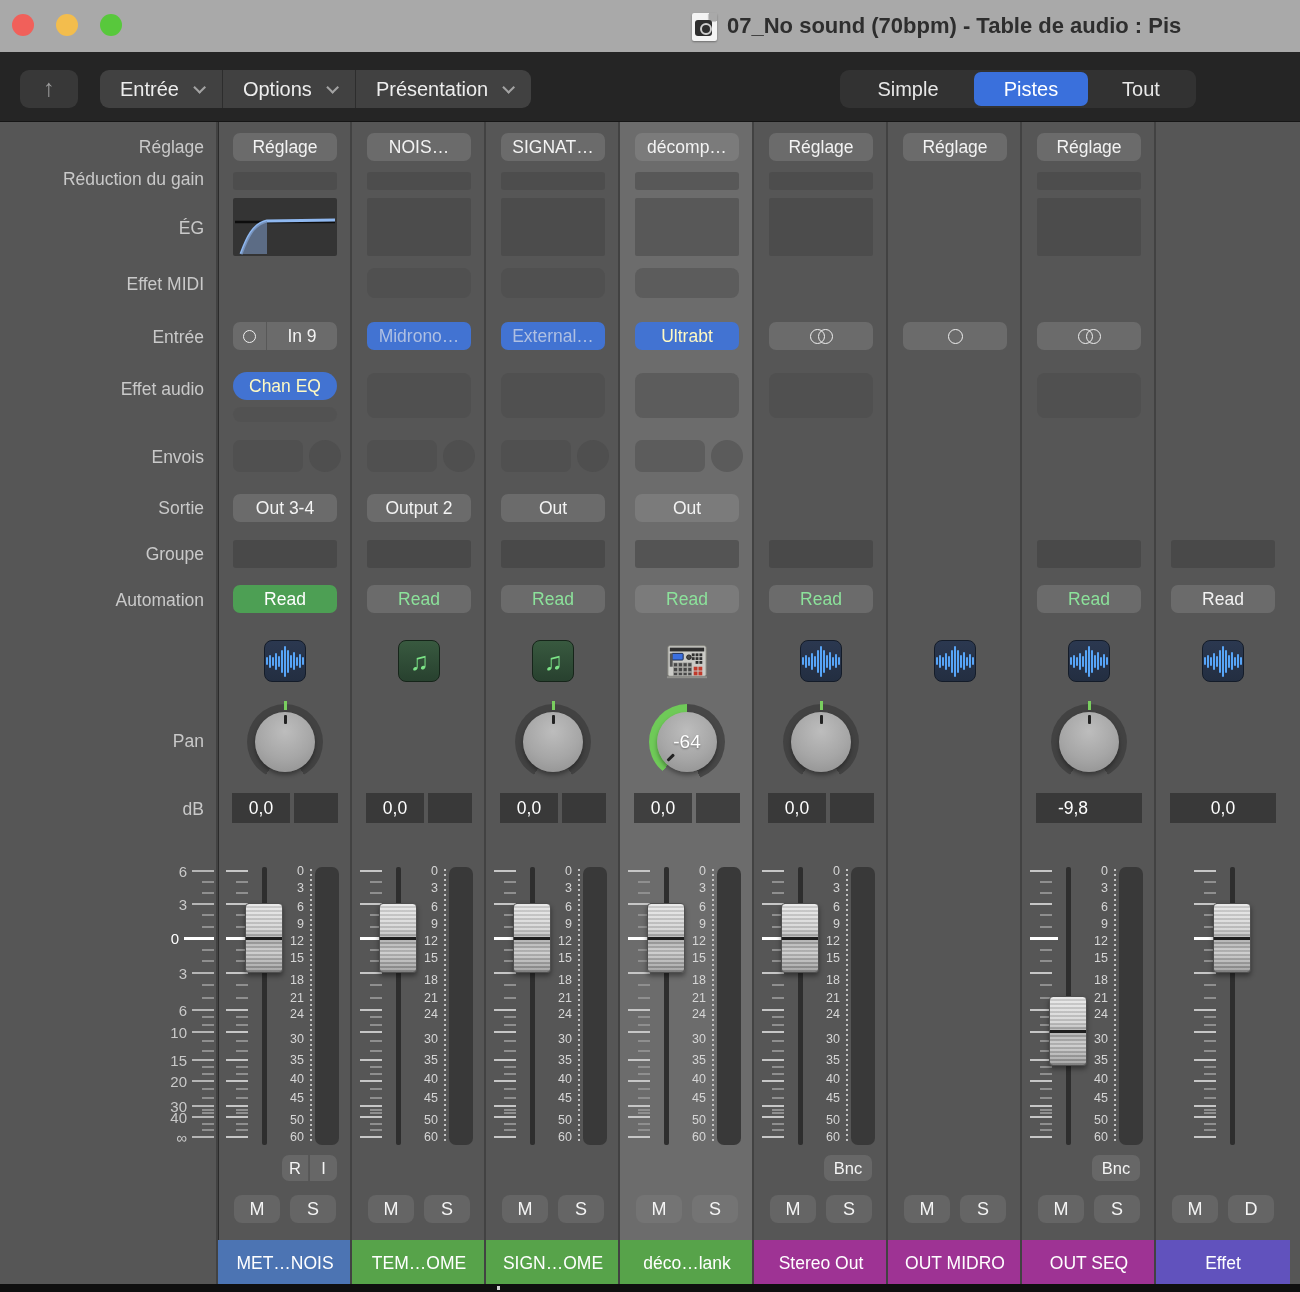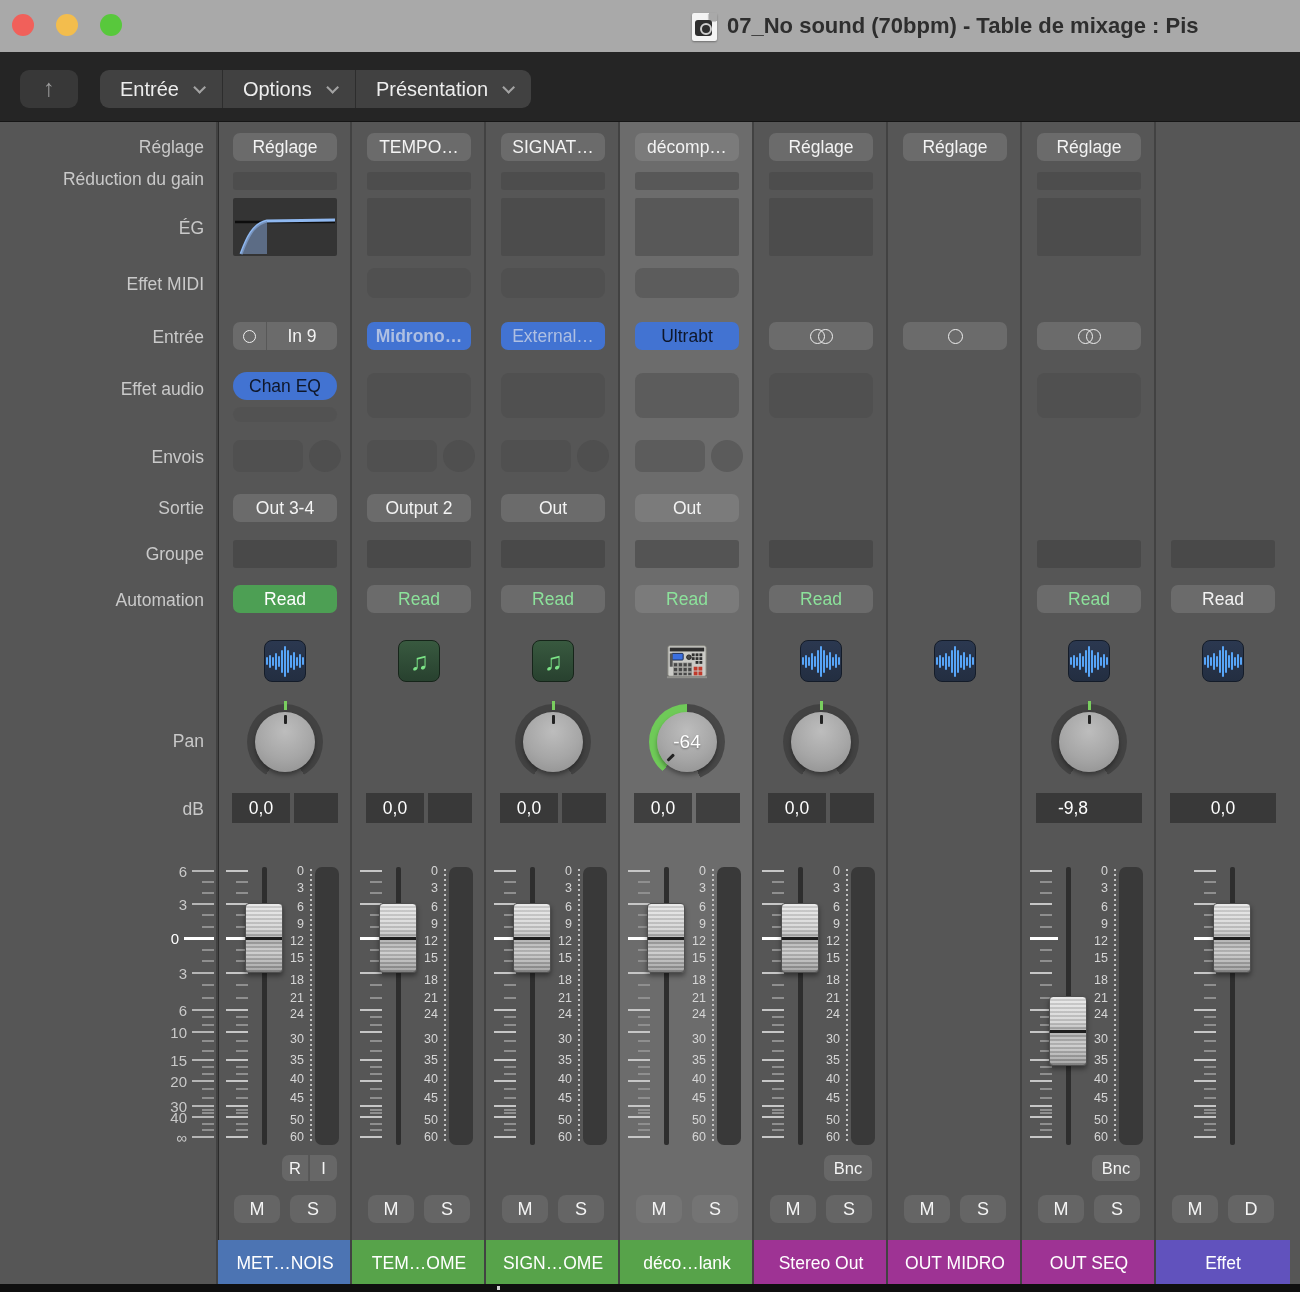--- a/index.html
+++ b/index.html
@@ -133,7 +133,7 @@
       <span class="fold"></span>
       <span class="glyph"></span>
     </span>
-  <span id="window-title">07_No sound (70bpm) - Table de mixage : Pis</span>
+  <span id="window-title">07_No sound (70bpm) - Table de audio : Pis</span>
 </div>
 
 <div id="toolbar">

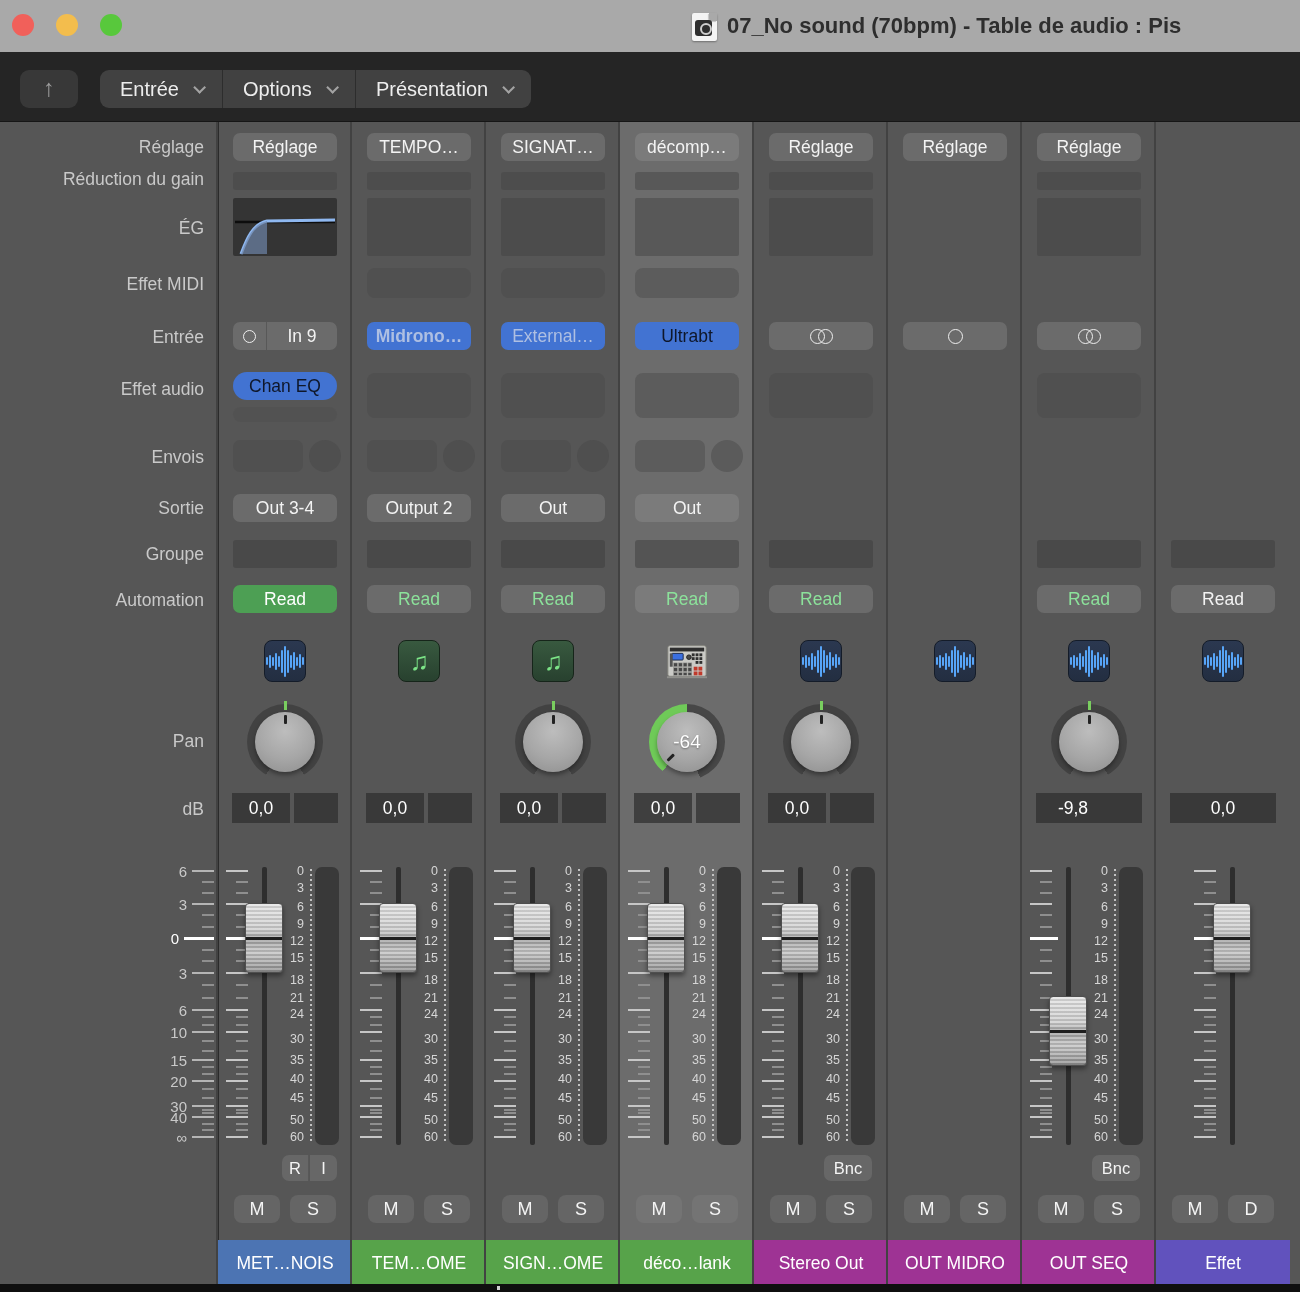--- a/index.html
+++ b/index.html
@@ -151,6 +151,11 @@
       <span>Présentation</span>
       <span class="chev"></span>
     </div>
+  </div>
+  <div id="view-group">
+    <div class="view-btn" style="width:132px">Simple</div>
+    <div class="view-btn active" style="width:114px">Pistes</div>
+    <div class="view-btn" style="width:106px">Tout</div>
   </div>
 </div>
 

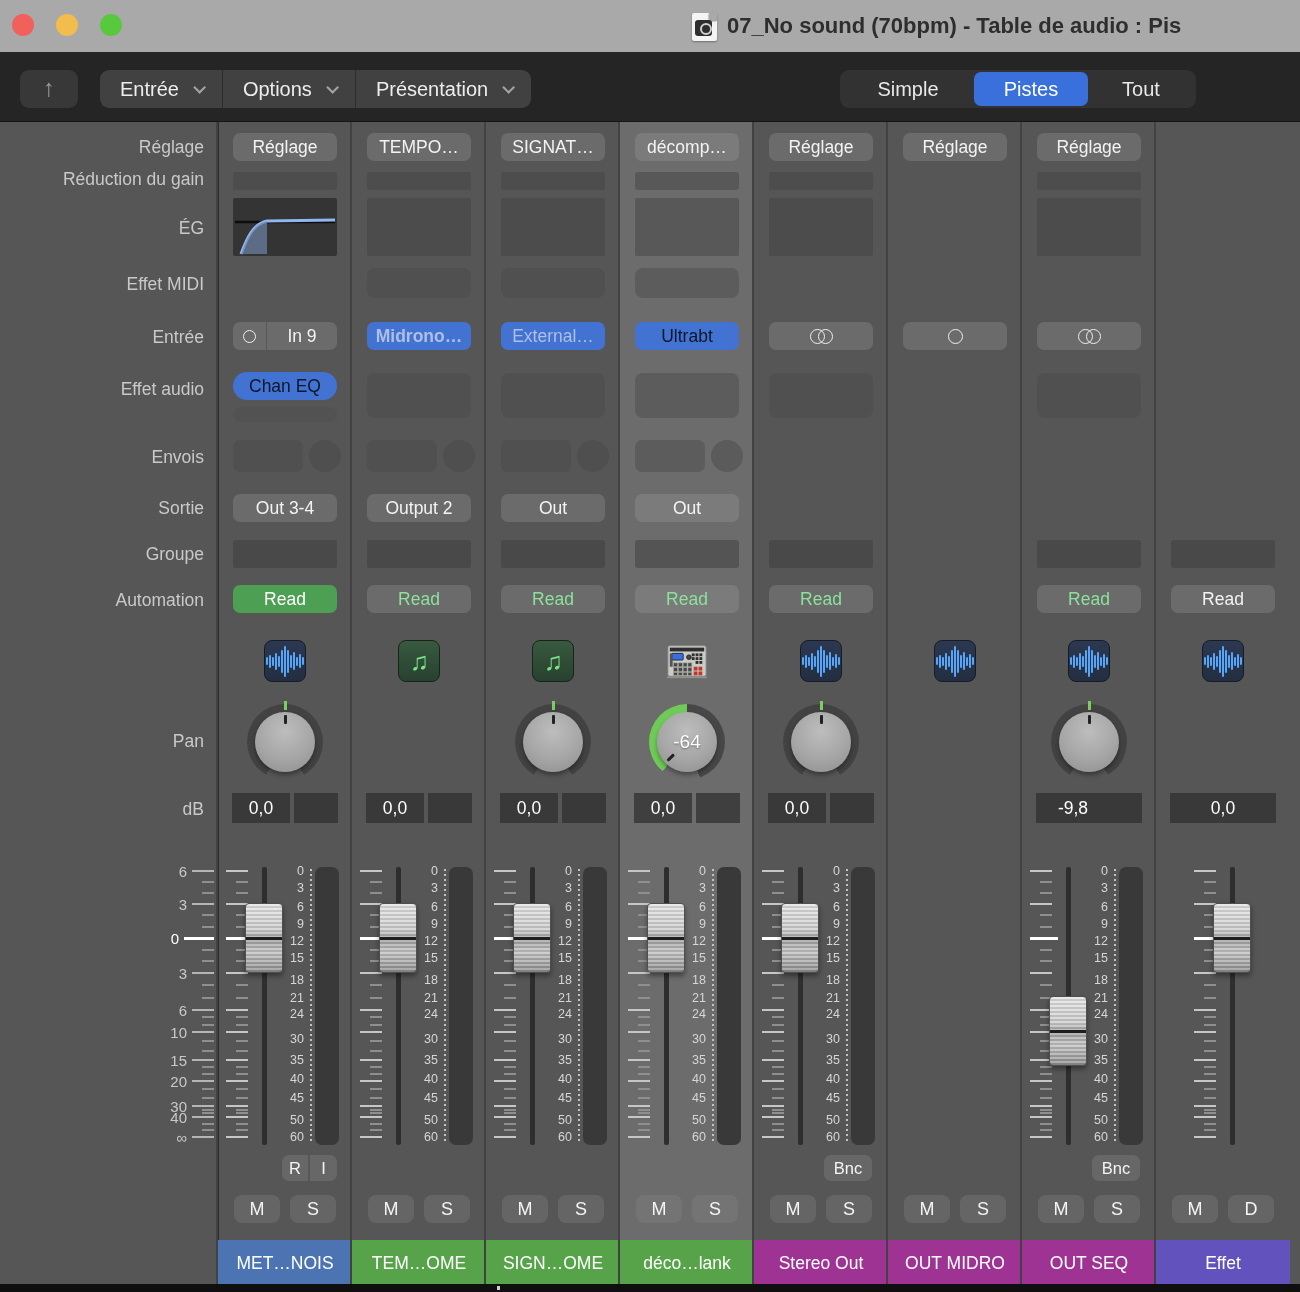--- a/index.html
+++ b/index.html
@@ -385,7 +385,7 @@
         <div class="nameband" style="background: rgb(76, 116, 179);">MET…NOIS</div>
       </div>
       <div class="strip" style="left: 350px;">
-        <div class="sbtn" style="top: 11px;">TEMPO…</div>
+        <div class="sbtn" style="top: 11px;">NOIS…</div>
         <div class="grbar"></div>
         <div class="eqthumb" style="top: 76px;"></div>
         <div class="slot" style="top: 146px; height: 30px;"></div>

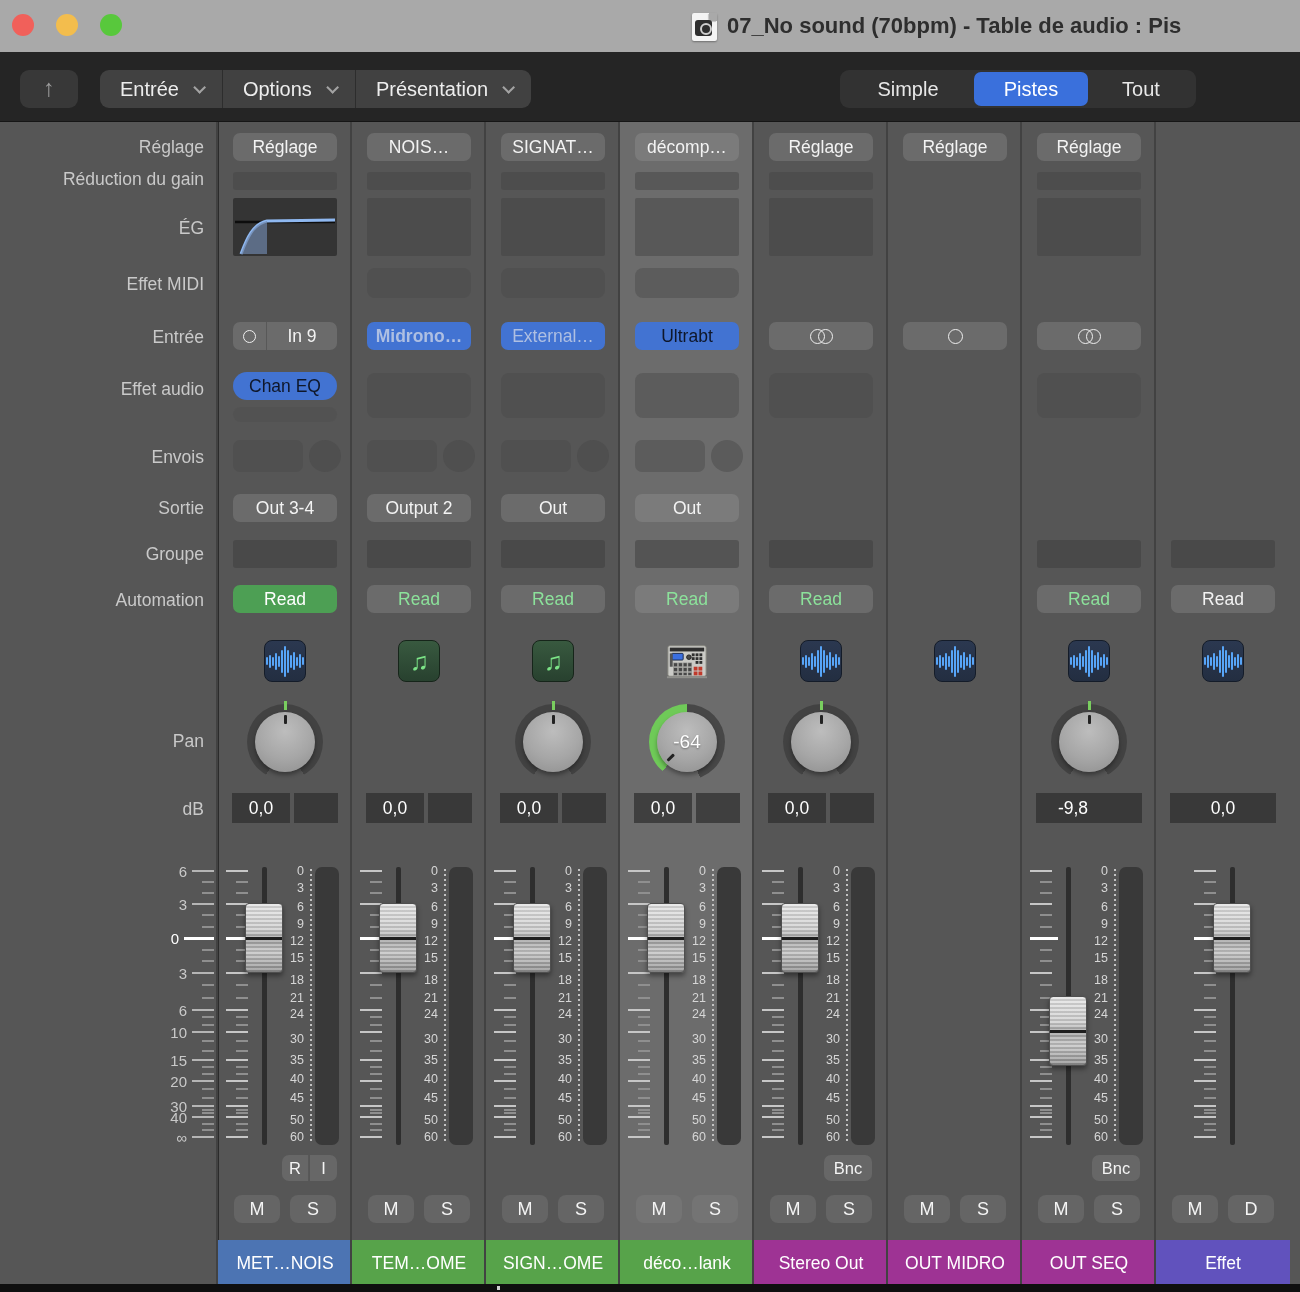--- a/index.html
+++ b/index.html
@@ -389,7 +389,7 @@
         <div class="grbar"></div>
         <div class="eqthumb" style="top: 76px;"></div>
         <div class="slot" style="top: 146px; height: 30px;"></div>
-        <div class="sbtn blue dim" style="top: 200px; font-weight: bold;">Midrono…</div>
+        <div class="sbtn blue dim" style="top: 200px;">Midrono…</div>
         <div class="slot" style="top: 251px; height: 45px;"></div>
         <div class="slot" style="top: 318px; height: 32px; width: 70px; border-radius: 7px;"></div>
         <div class="sendknob"></div>

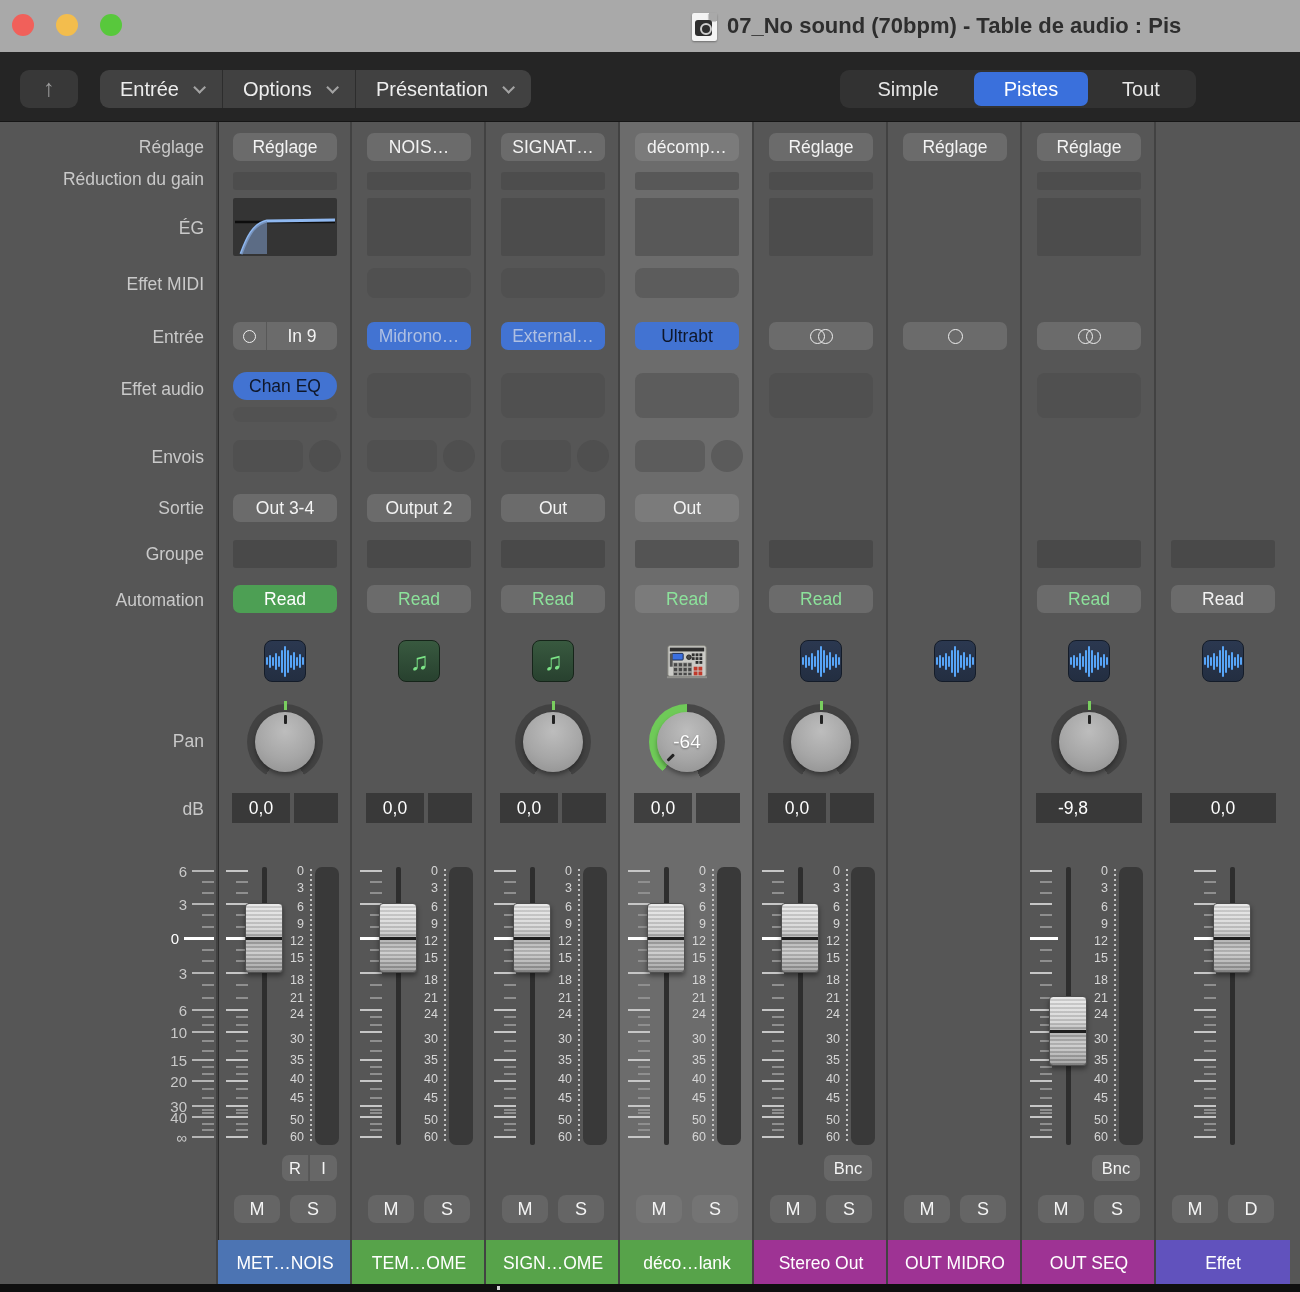--- a/index.html
+++ b/index.html
@@ -58,7 +58,7 @@
   .eqthumb.curve{background:#343434;}
   .groupslot{position:absolute;left:15px;top:418px;width:104px;height:28px;background:#494949;border-radius:3px;}
   .selected .groupslot{background:#545454;}
-  .blue{background:#4273d2 !important;color:#0f172a;}
+  .blue{background:#4273d2 !important;color:#fef9c3;}
   .blue.dim{color:#aebfe2;}
   .pill{border-radius:15px !important;}
   .read-green-bg{background:#4d9f54 !important;color:#fff;}

